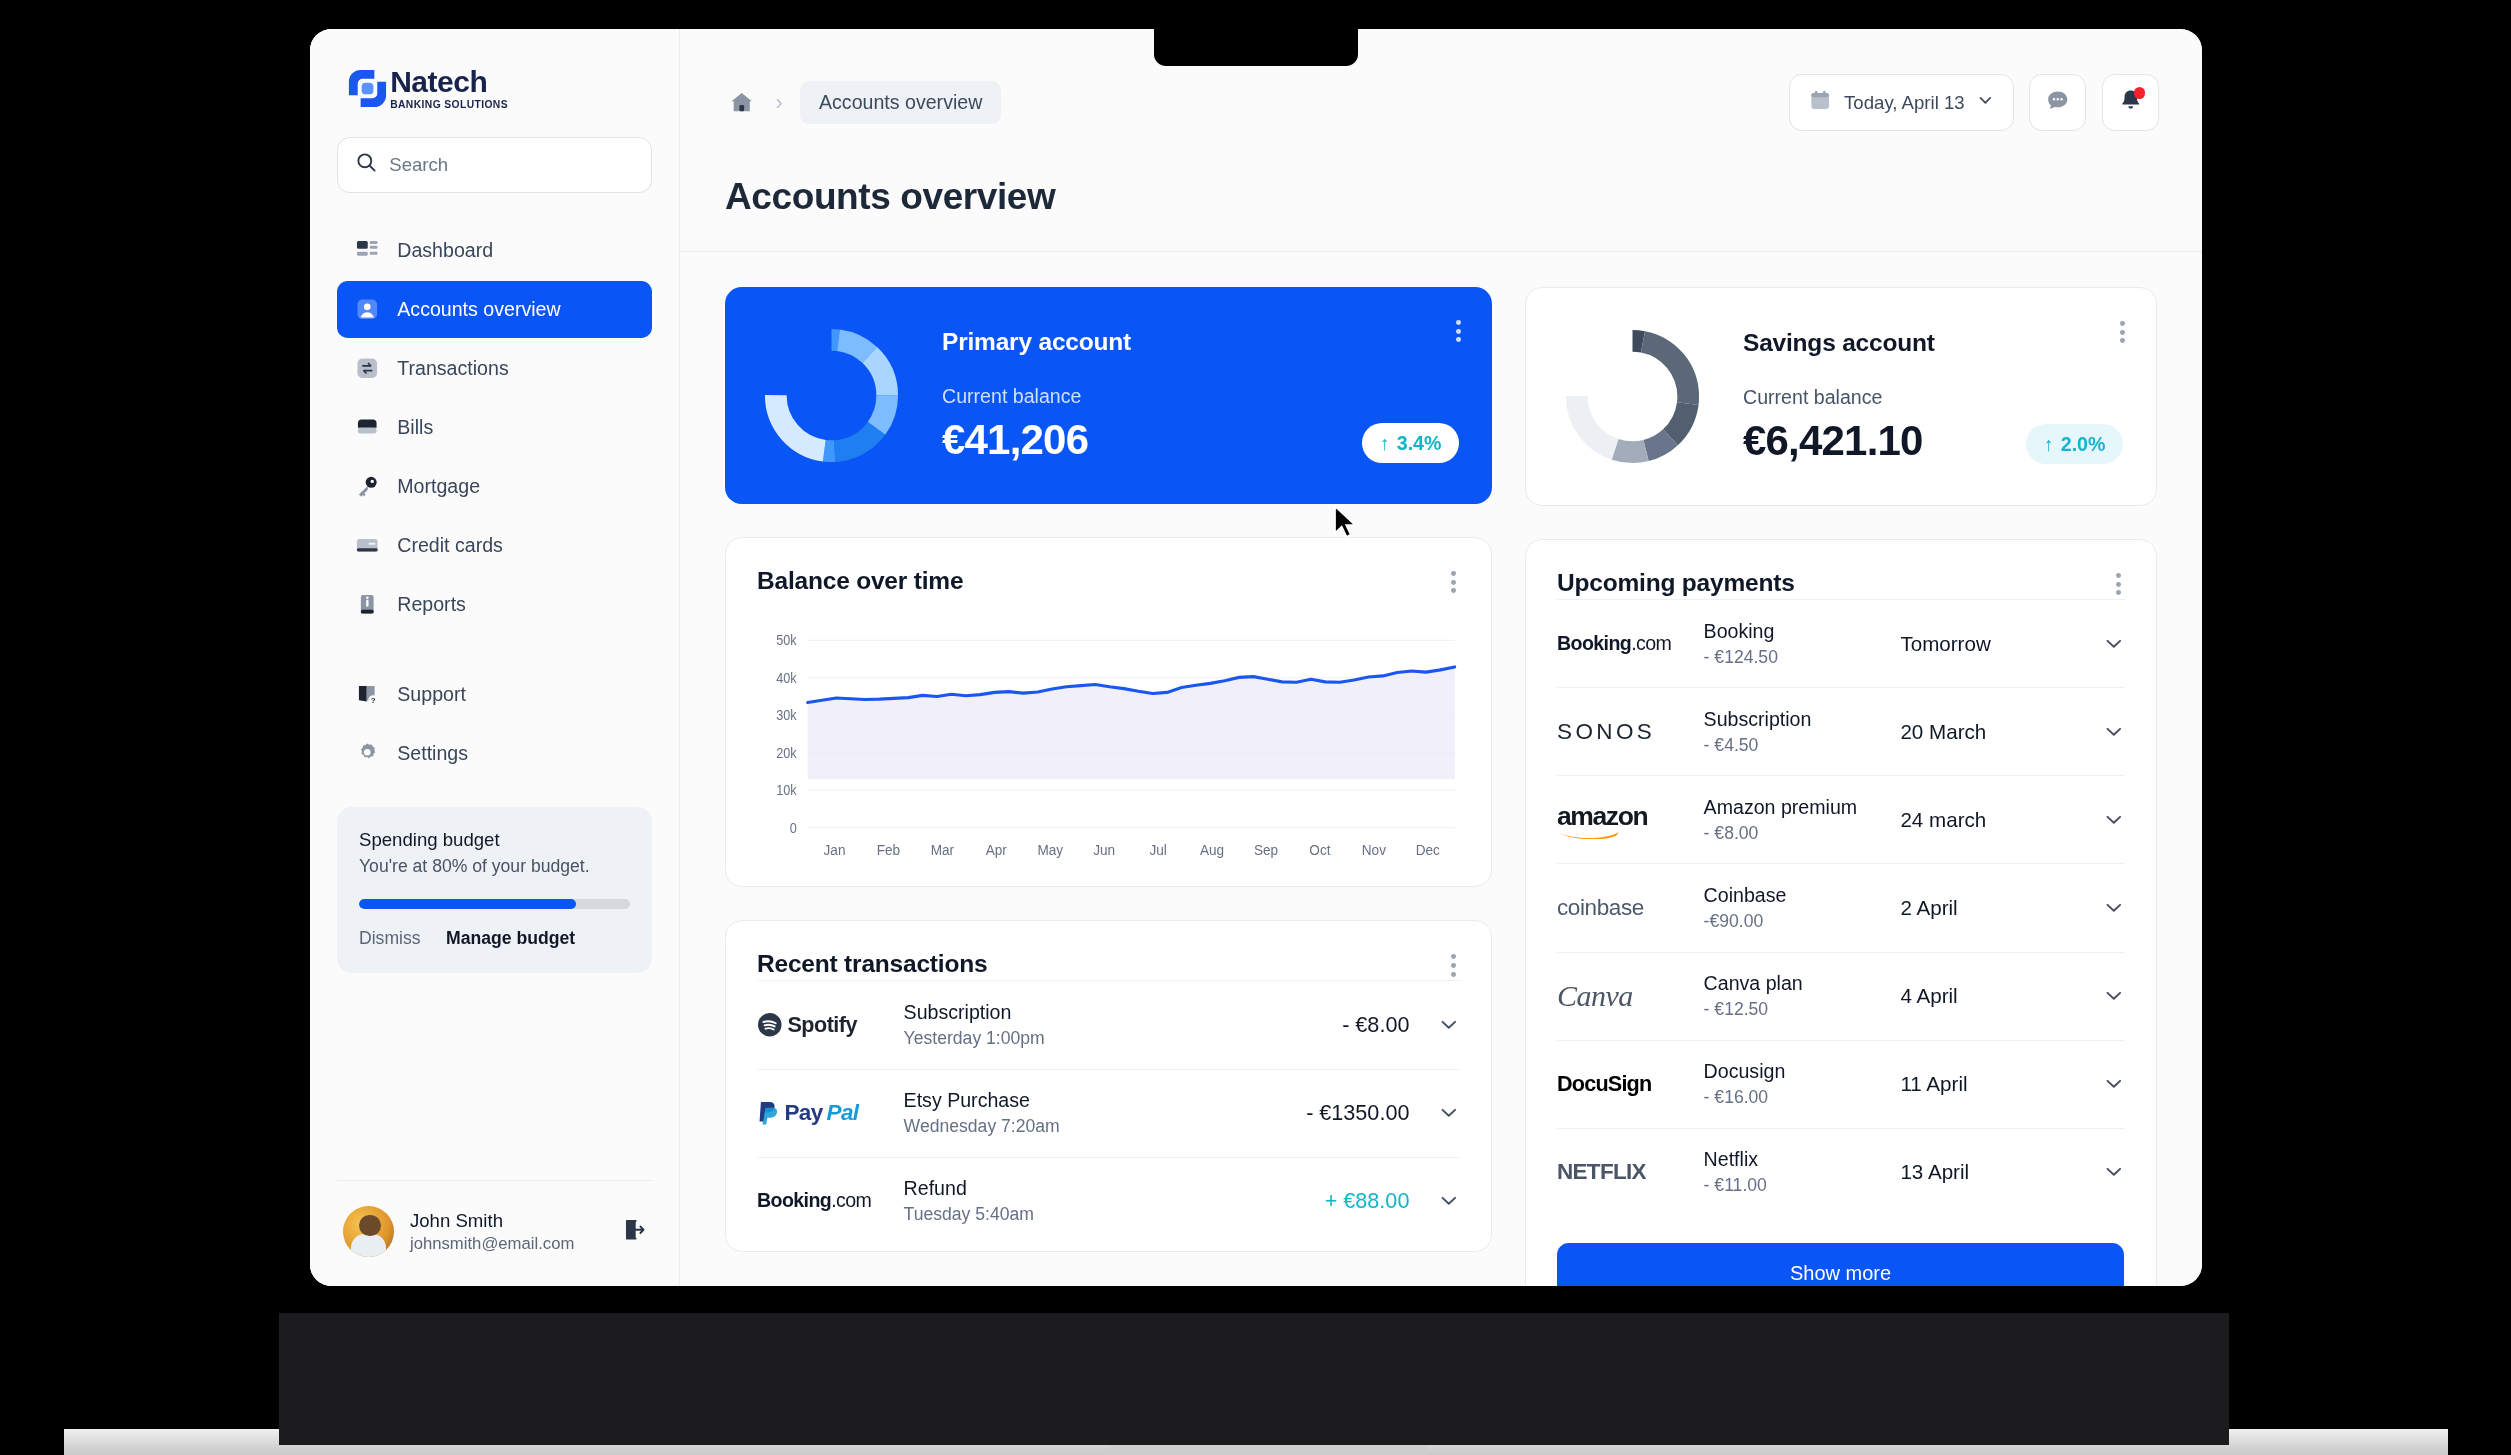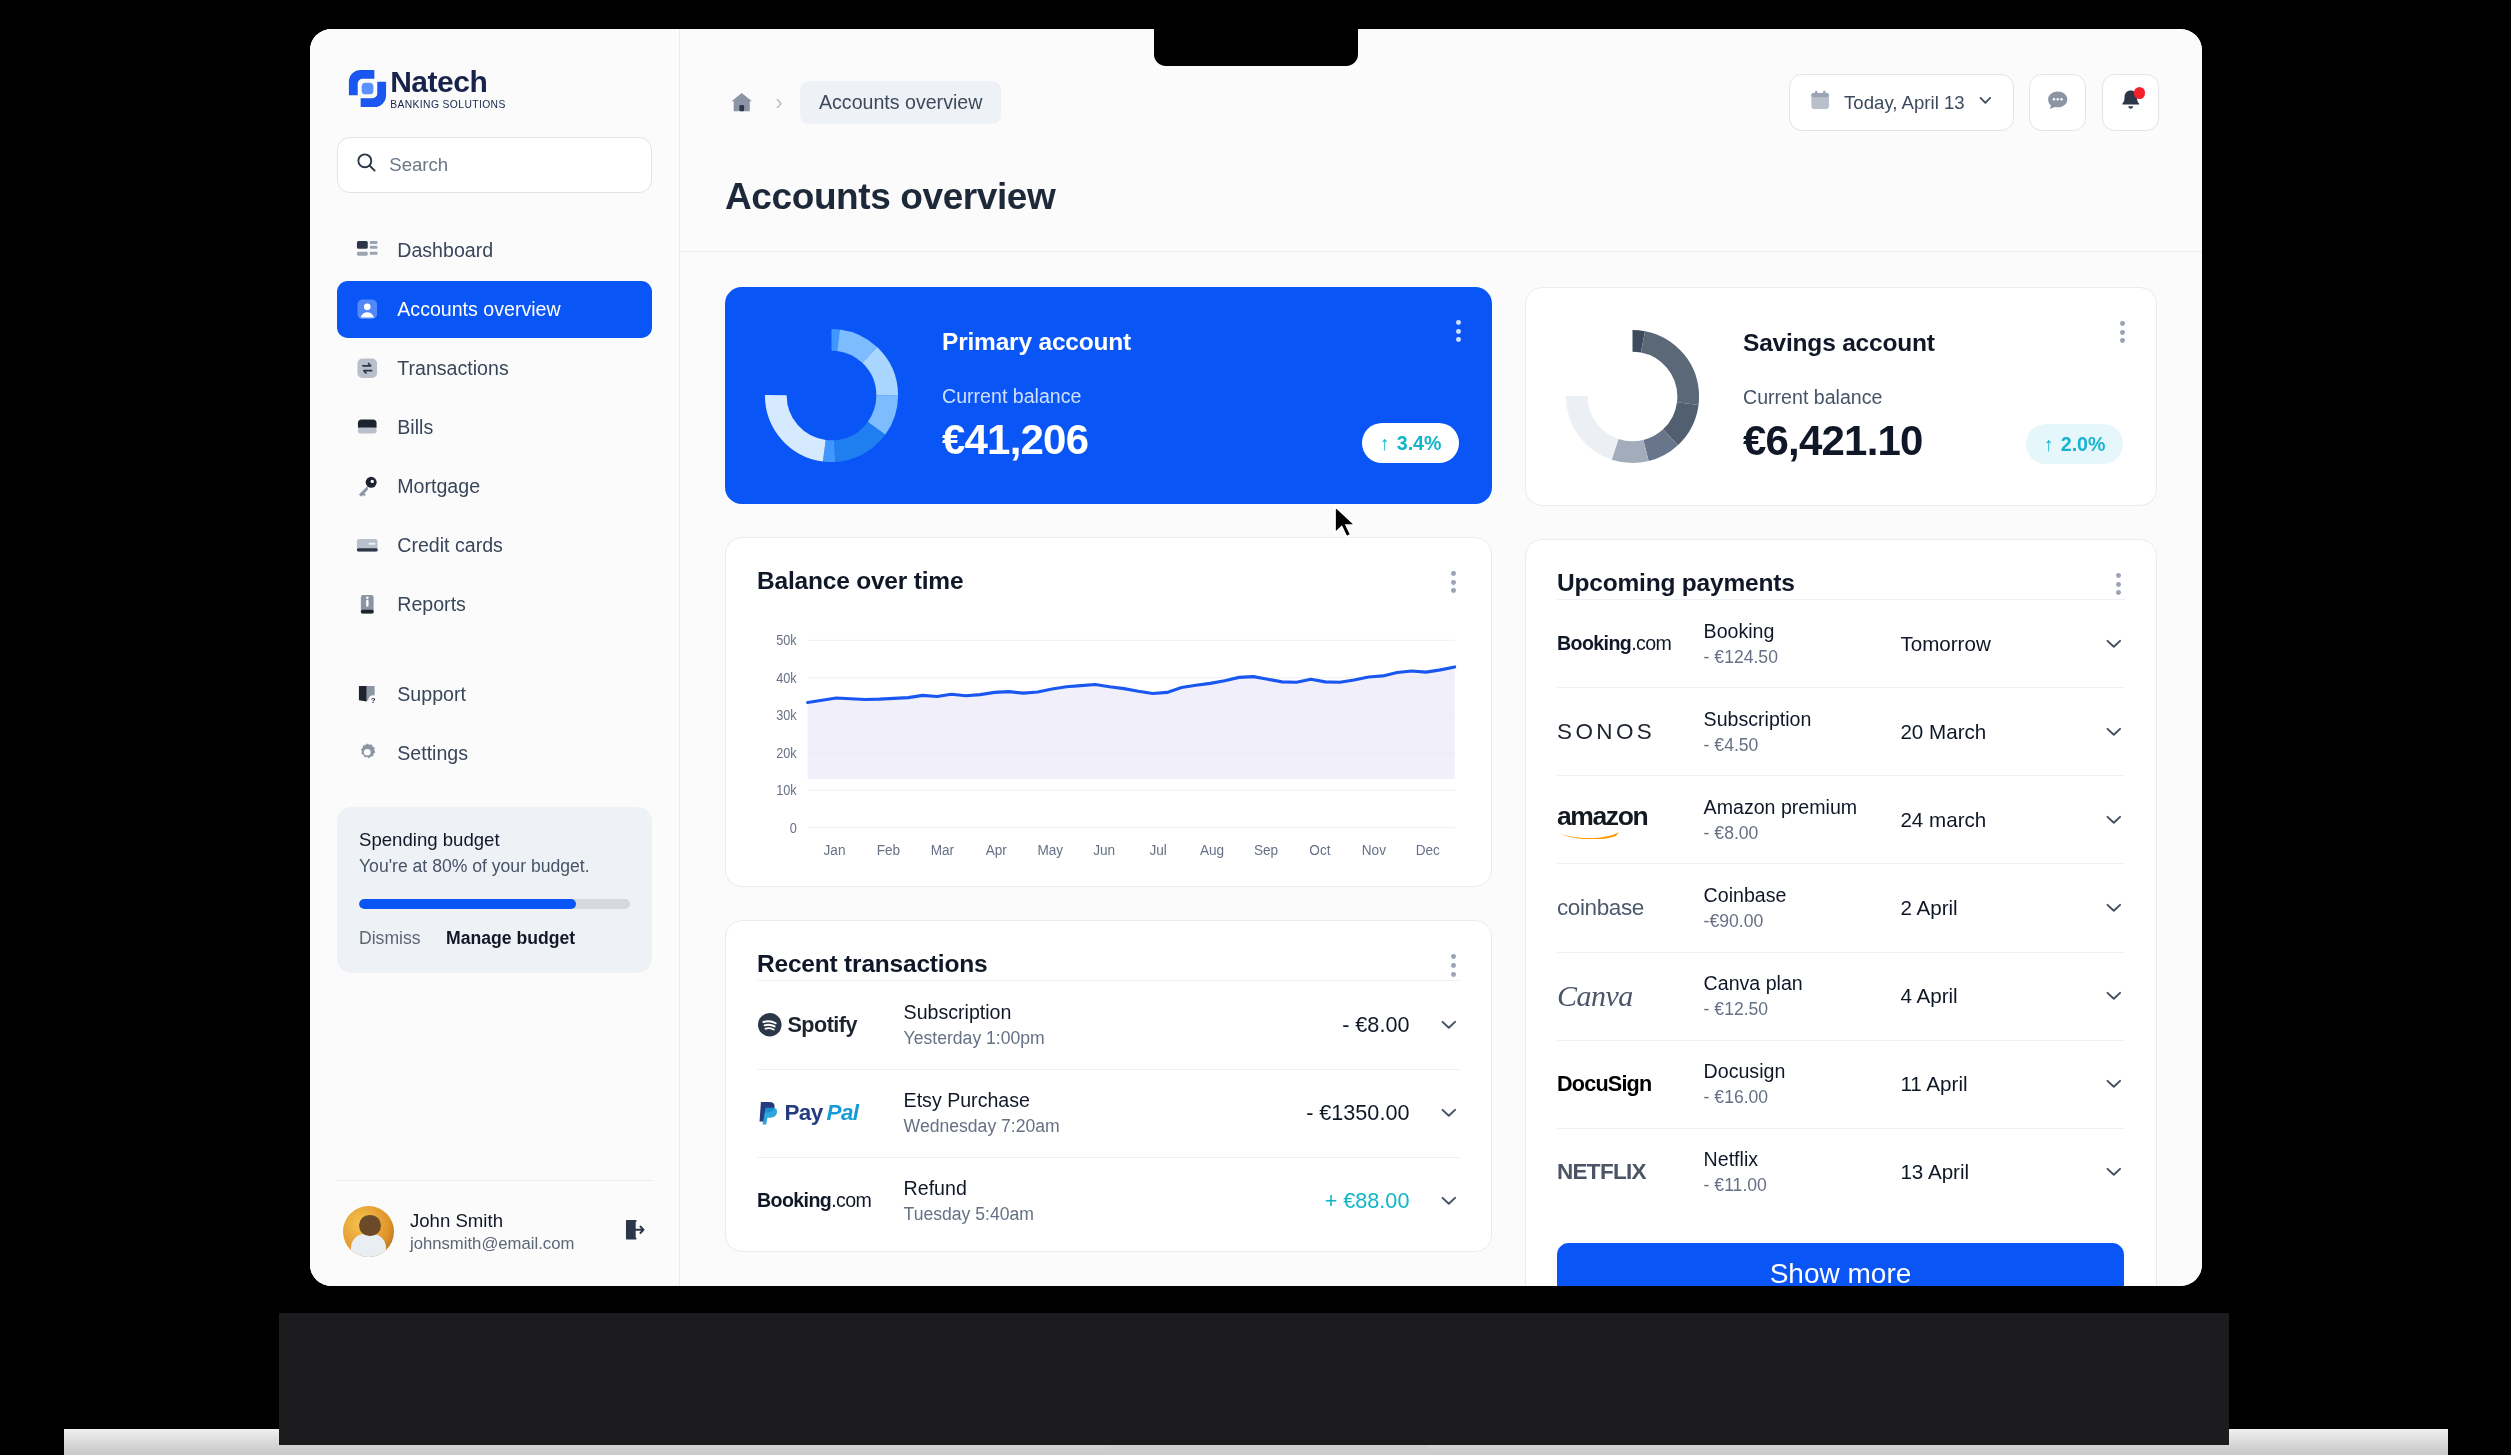--- a/index.html
+++ b/index.html
@@ -47,7 +47,7 @@
   .logo-mark { width:45px; height:45px; flex:0 0 45px; position:relative; }
   .logo-text-block { display:flex; flex-direction:column; line-height:1; }
   .logo-name { font-size:30px; font-weight:700; color:#17234a; letter-spacing:-0.5px; }
-  .logo-sub { font-size:10.3px; font-weight:400; color:#17234a; letter-spacing:0.4px; margin-top:2.9px; }
+  .logo-sub { font-size:10.3px; font-weight:700; color:#17234a; letter-spacing:0.4px; margin-top:2.9px; }
 
   .search-box {
     display:flex; align-items:center; gap:12.7px;

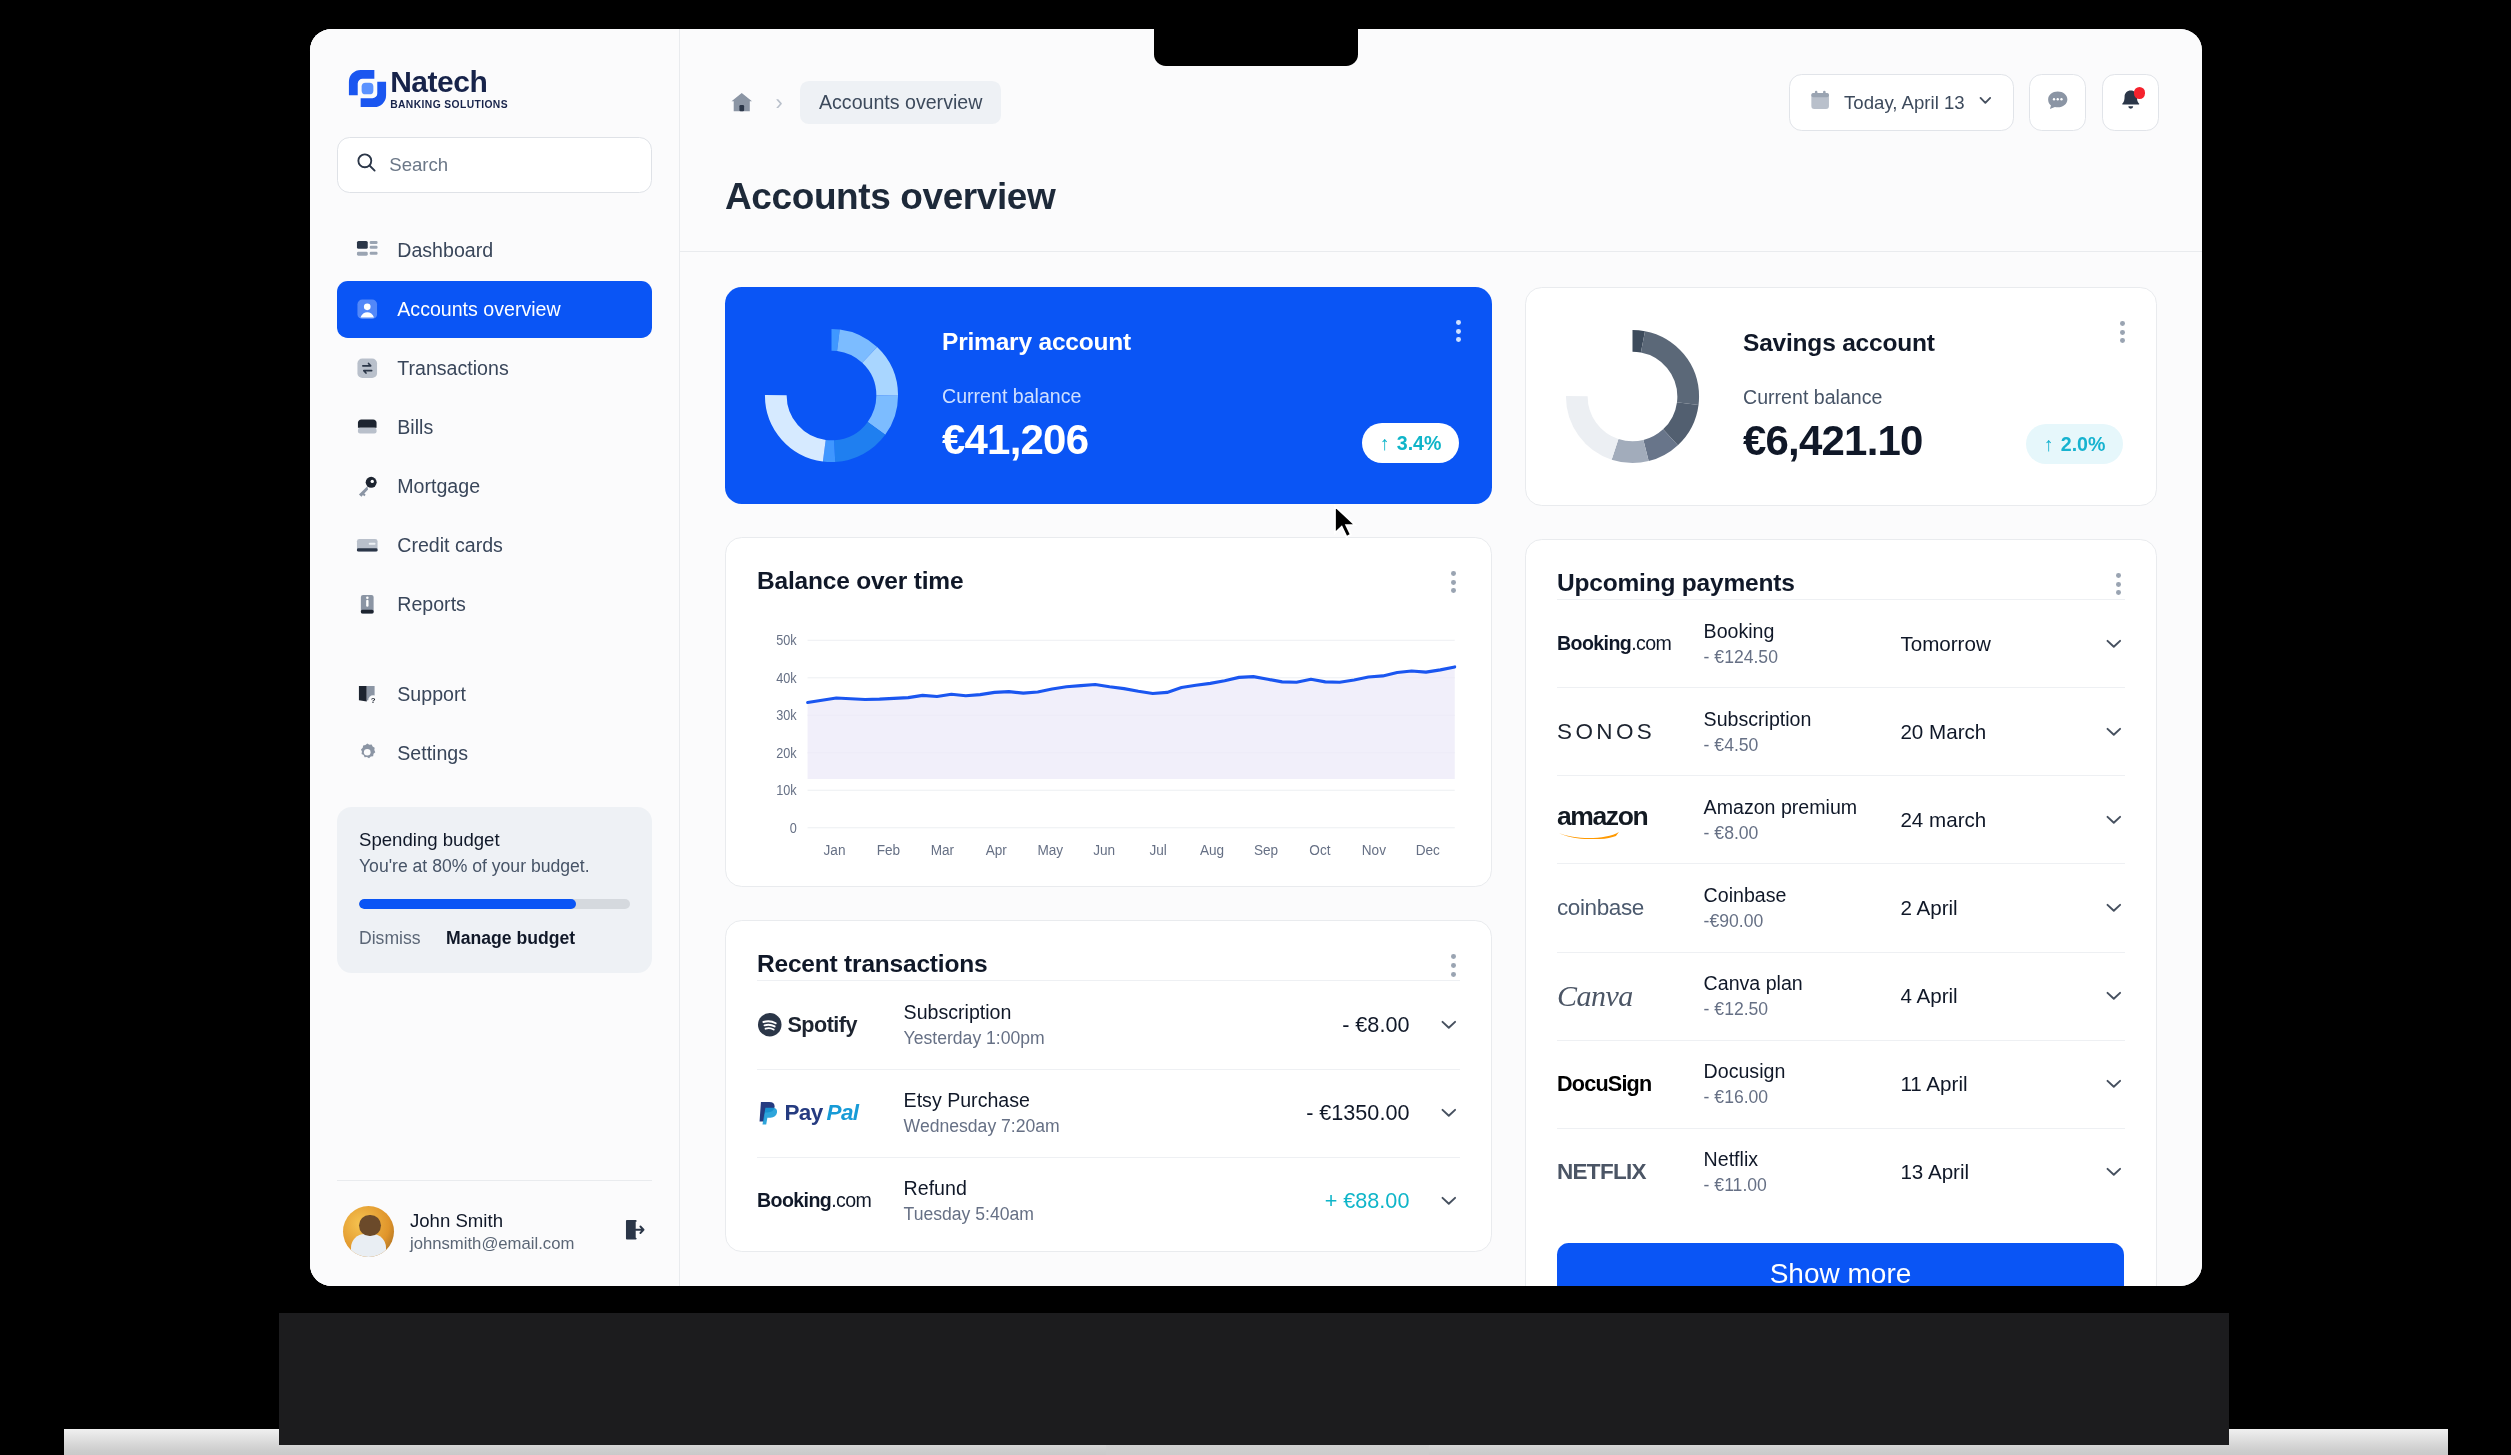--- a/index.html
+++ b/index.html
@@ -186,7 +186,7 @@
   .chev { width:29px; flex:0 0 29px; display:flex; justify-content:flex-end; }
   .show-more {
     margin:21.6px 31px 29px 31px; height:61px; background:#0a55f5; color:#fff;
-    border:0; border-radius:11.8px; font-size:28px; cursor:pointer;
+    border:0; border-radius:11.8px; font-size:20px; cursor:pointer;
     font-family:inherit; width:calc(100% - 63px);
   }
 

